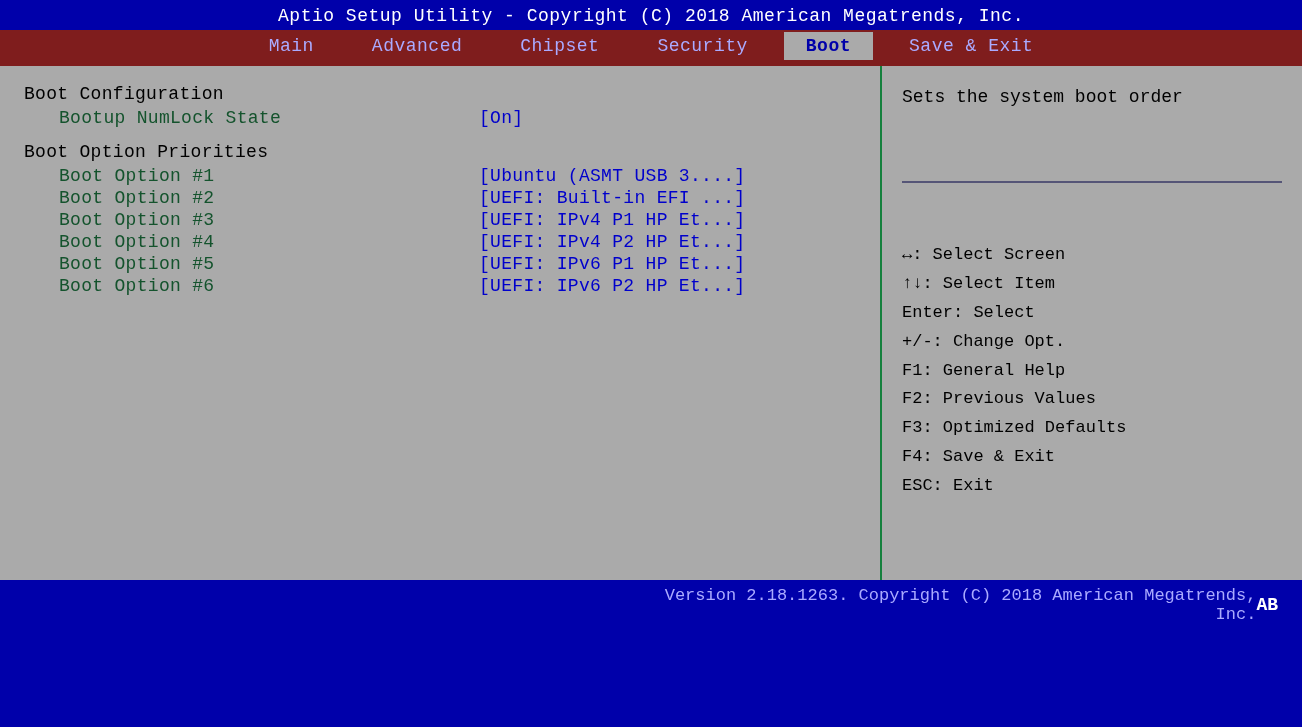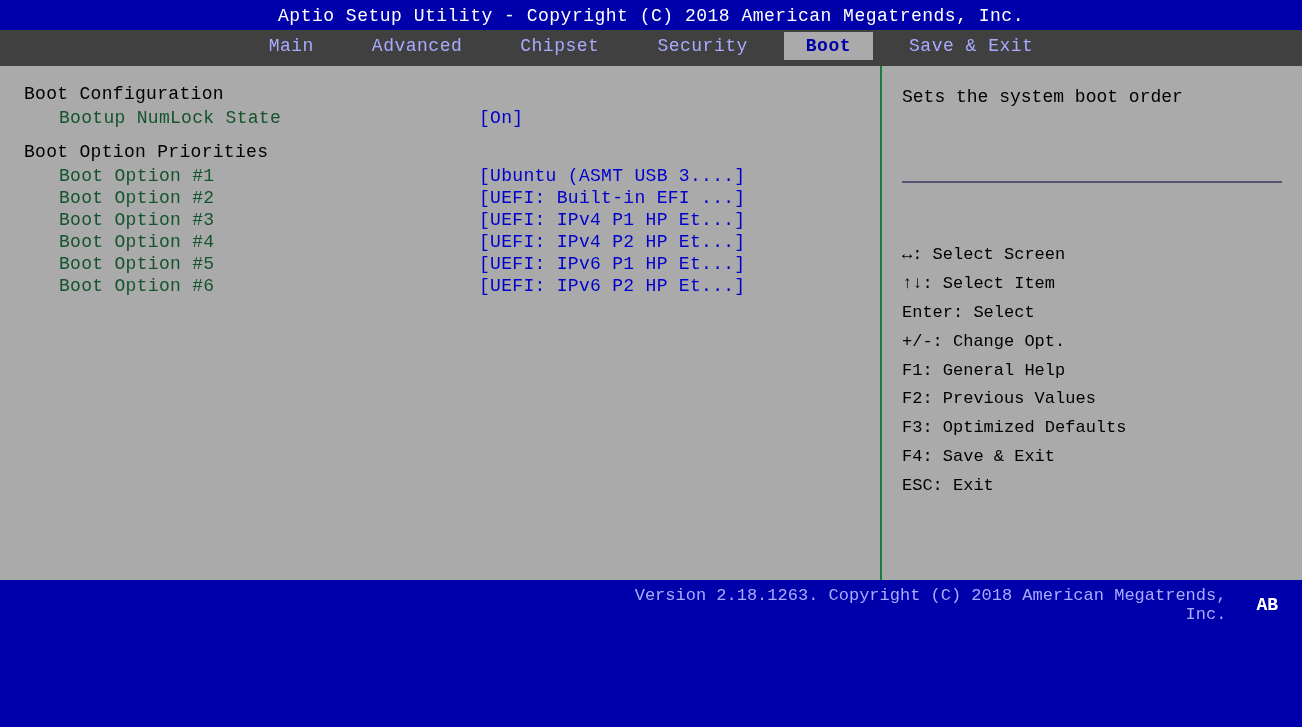--- a/index.html
+++ b/index.html
@@ -37,7 +37,7 @@
 
     
     #nav-bar {
-      background-color: #404040;
+      background-color: #7f1d1d;
       display: flex;
       flex-direction: row;
       justify-content: center;

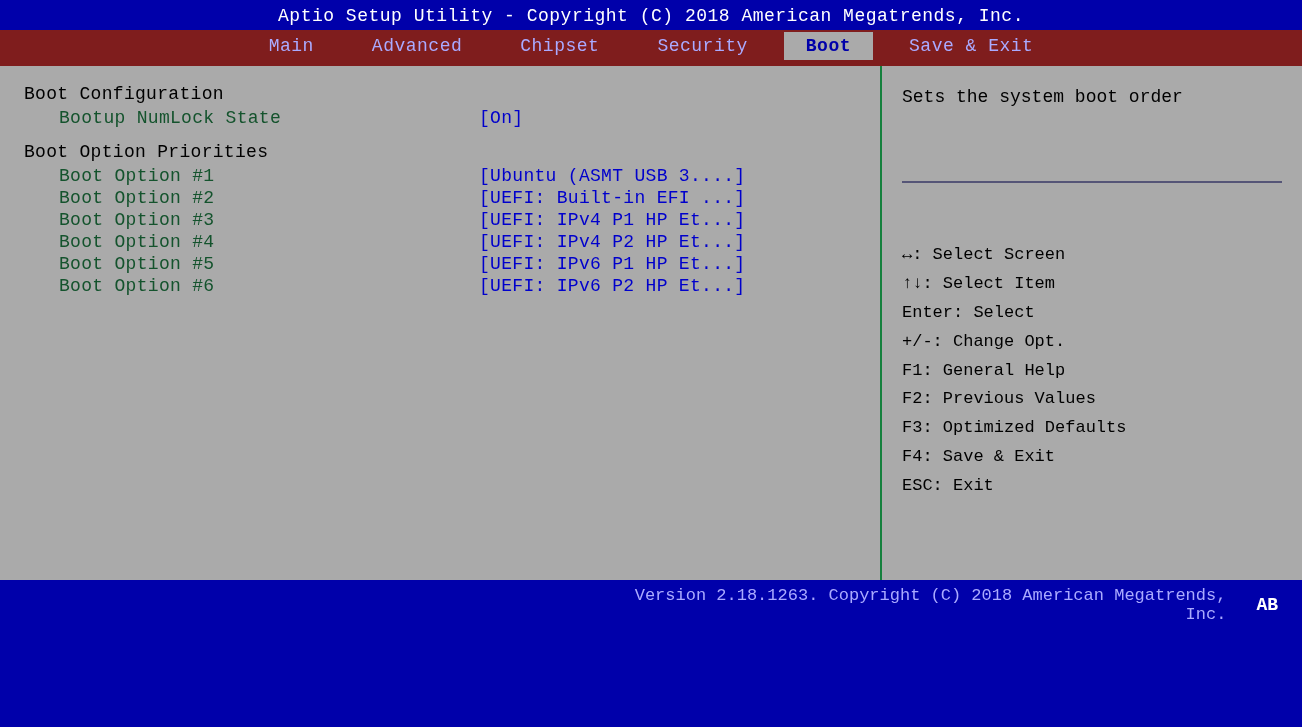--- a/index.html
+++ b/index.html
@@ -242,7 +242,7 @@
   <div id="footer">
     <span style="flex:1"></span>
     <span id="footer-text">Version 2.18.1263. Copyright (C) 2018 American Megatrends, Inc.</span>
-    <span id="footer-ab" style="color:#ffffff;font-weight:bold;font-size:18px;margin-left:30px;">AB</span>
+    <span id="footer-ab" style="color:#ffffff;font-weight:bold;font-size:18px;">AB</span>
   </div>
 
 </div>

